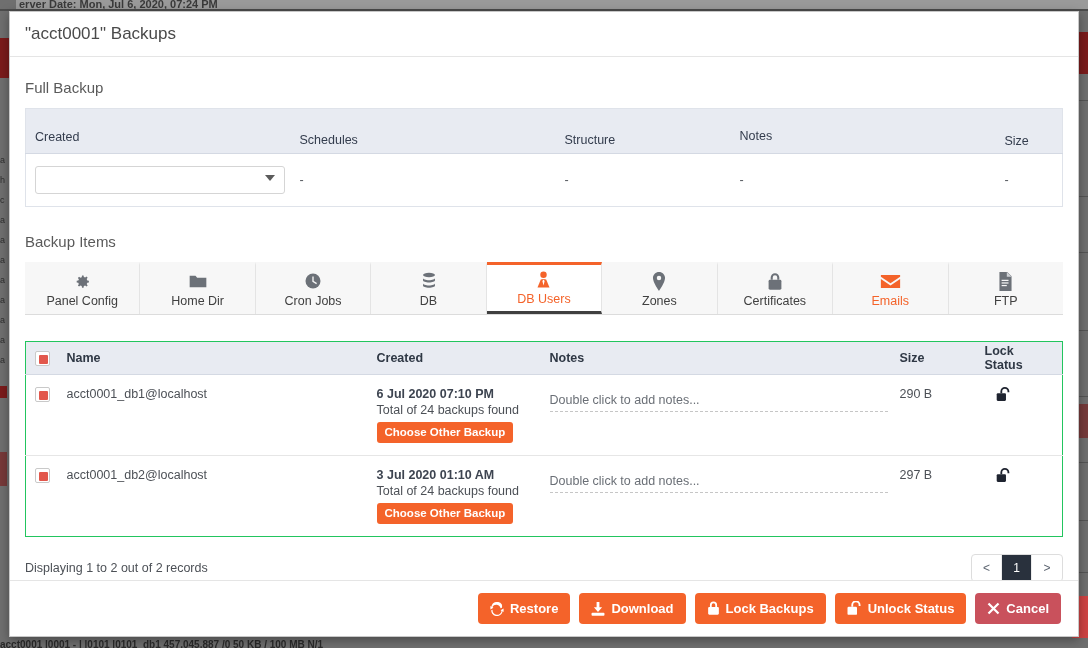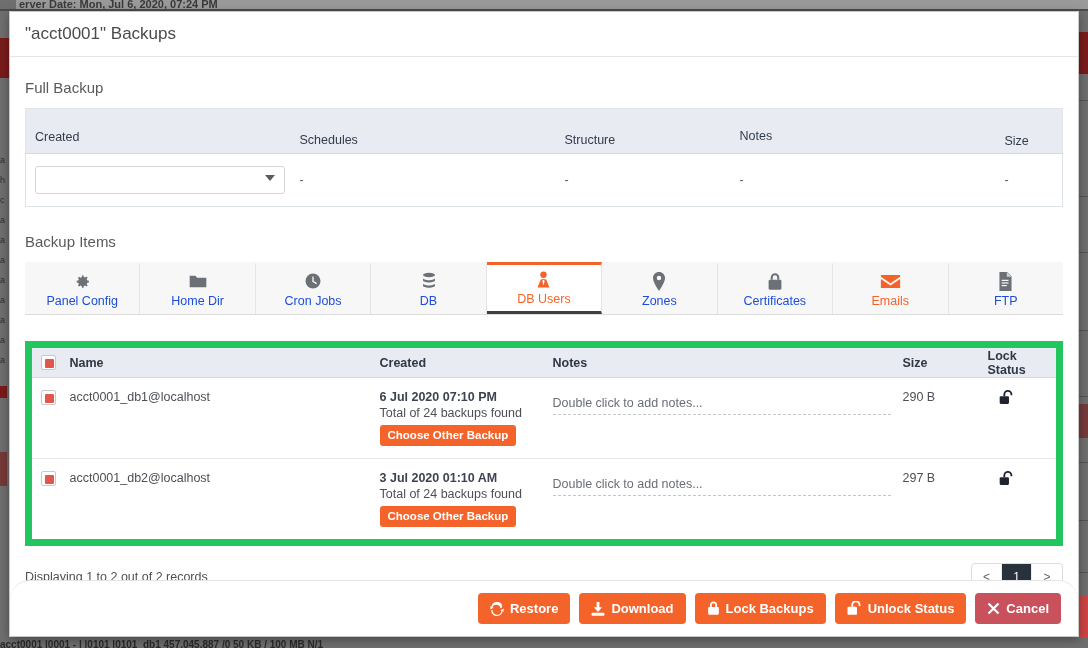--- a/index.html
+++ b/index.html
@@ -159,7 +159,7 @@
     align-items: center; justify-content: center;
     gap: 3px;
     cursor: pointer;
-    color: #1d4ed8;
+    color: #404040;
   }
   .tab:last-child { border-right: none; }
   .tab .tab-ico { height: 19px; display:flex; align-items:center; }

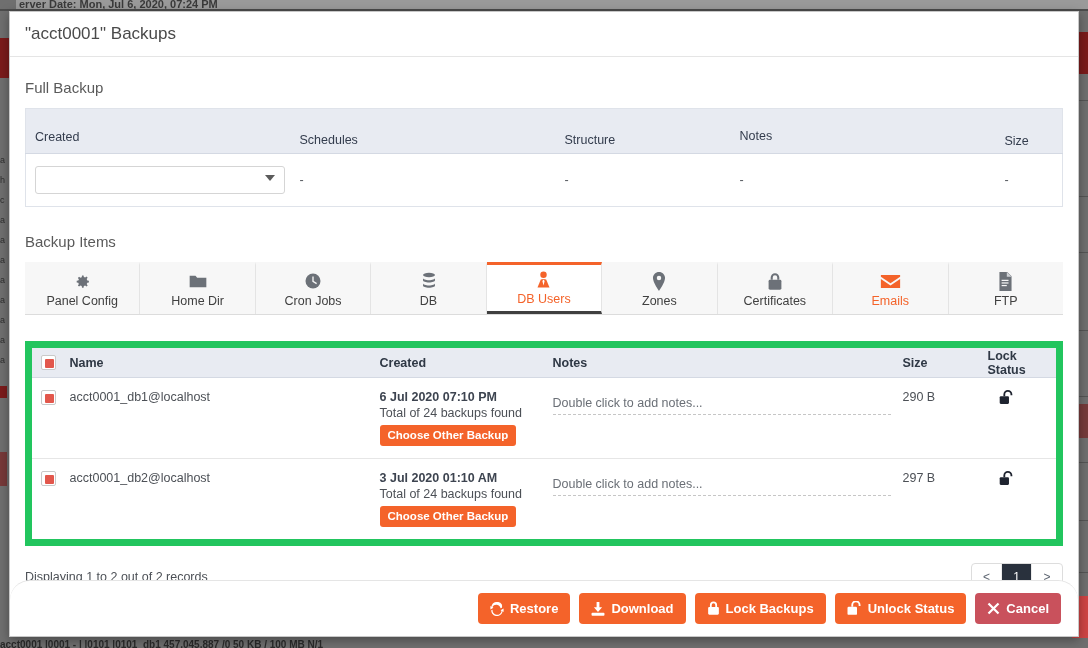--- a/index.html
+++ b/index.html
@@ -178,7 +178,7 @@
   
   .items-table {
     width: 1038px;
-    border: 7px solid #22c55e;
+    border: 1px solid #22c55e;
     border-collapse: collapse;
     table-layout: fixed;
     margin-top: 26px;

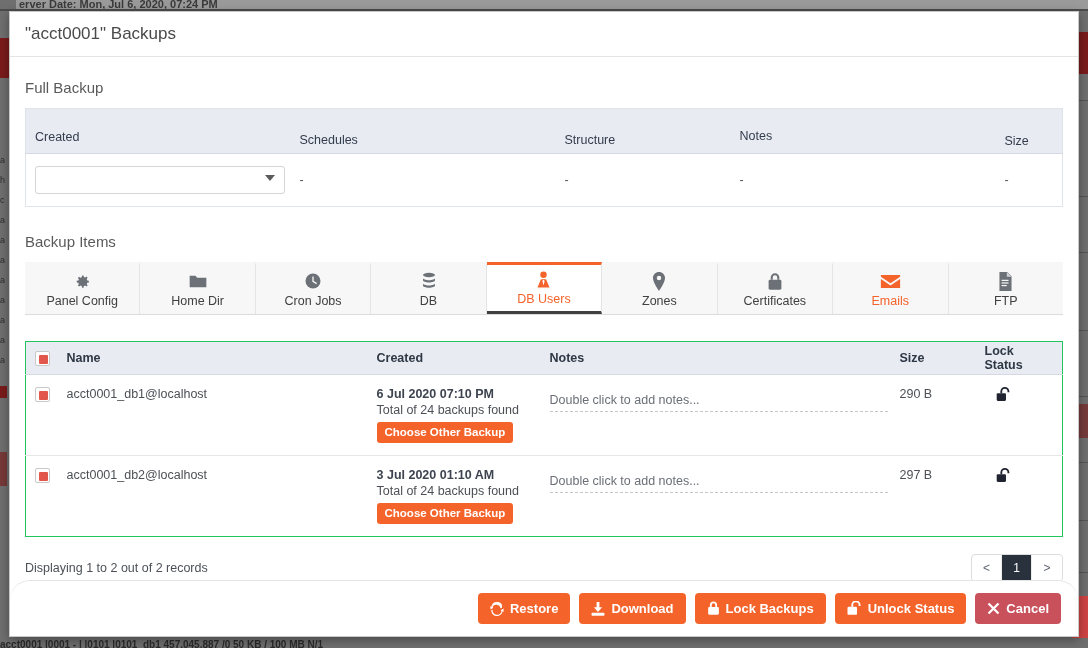--- a/index.html
+++ b/index.html
@@ -289,7 +289,6 @@
     gap: 9px;
     padding-right: 17px;
     background: #fff;
-    border-radius: 20px;
   }
   .btn {
     border: none;

